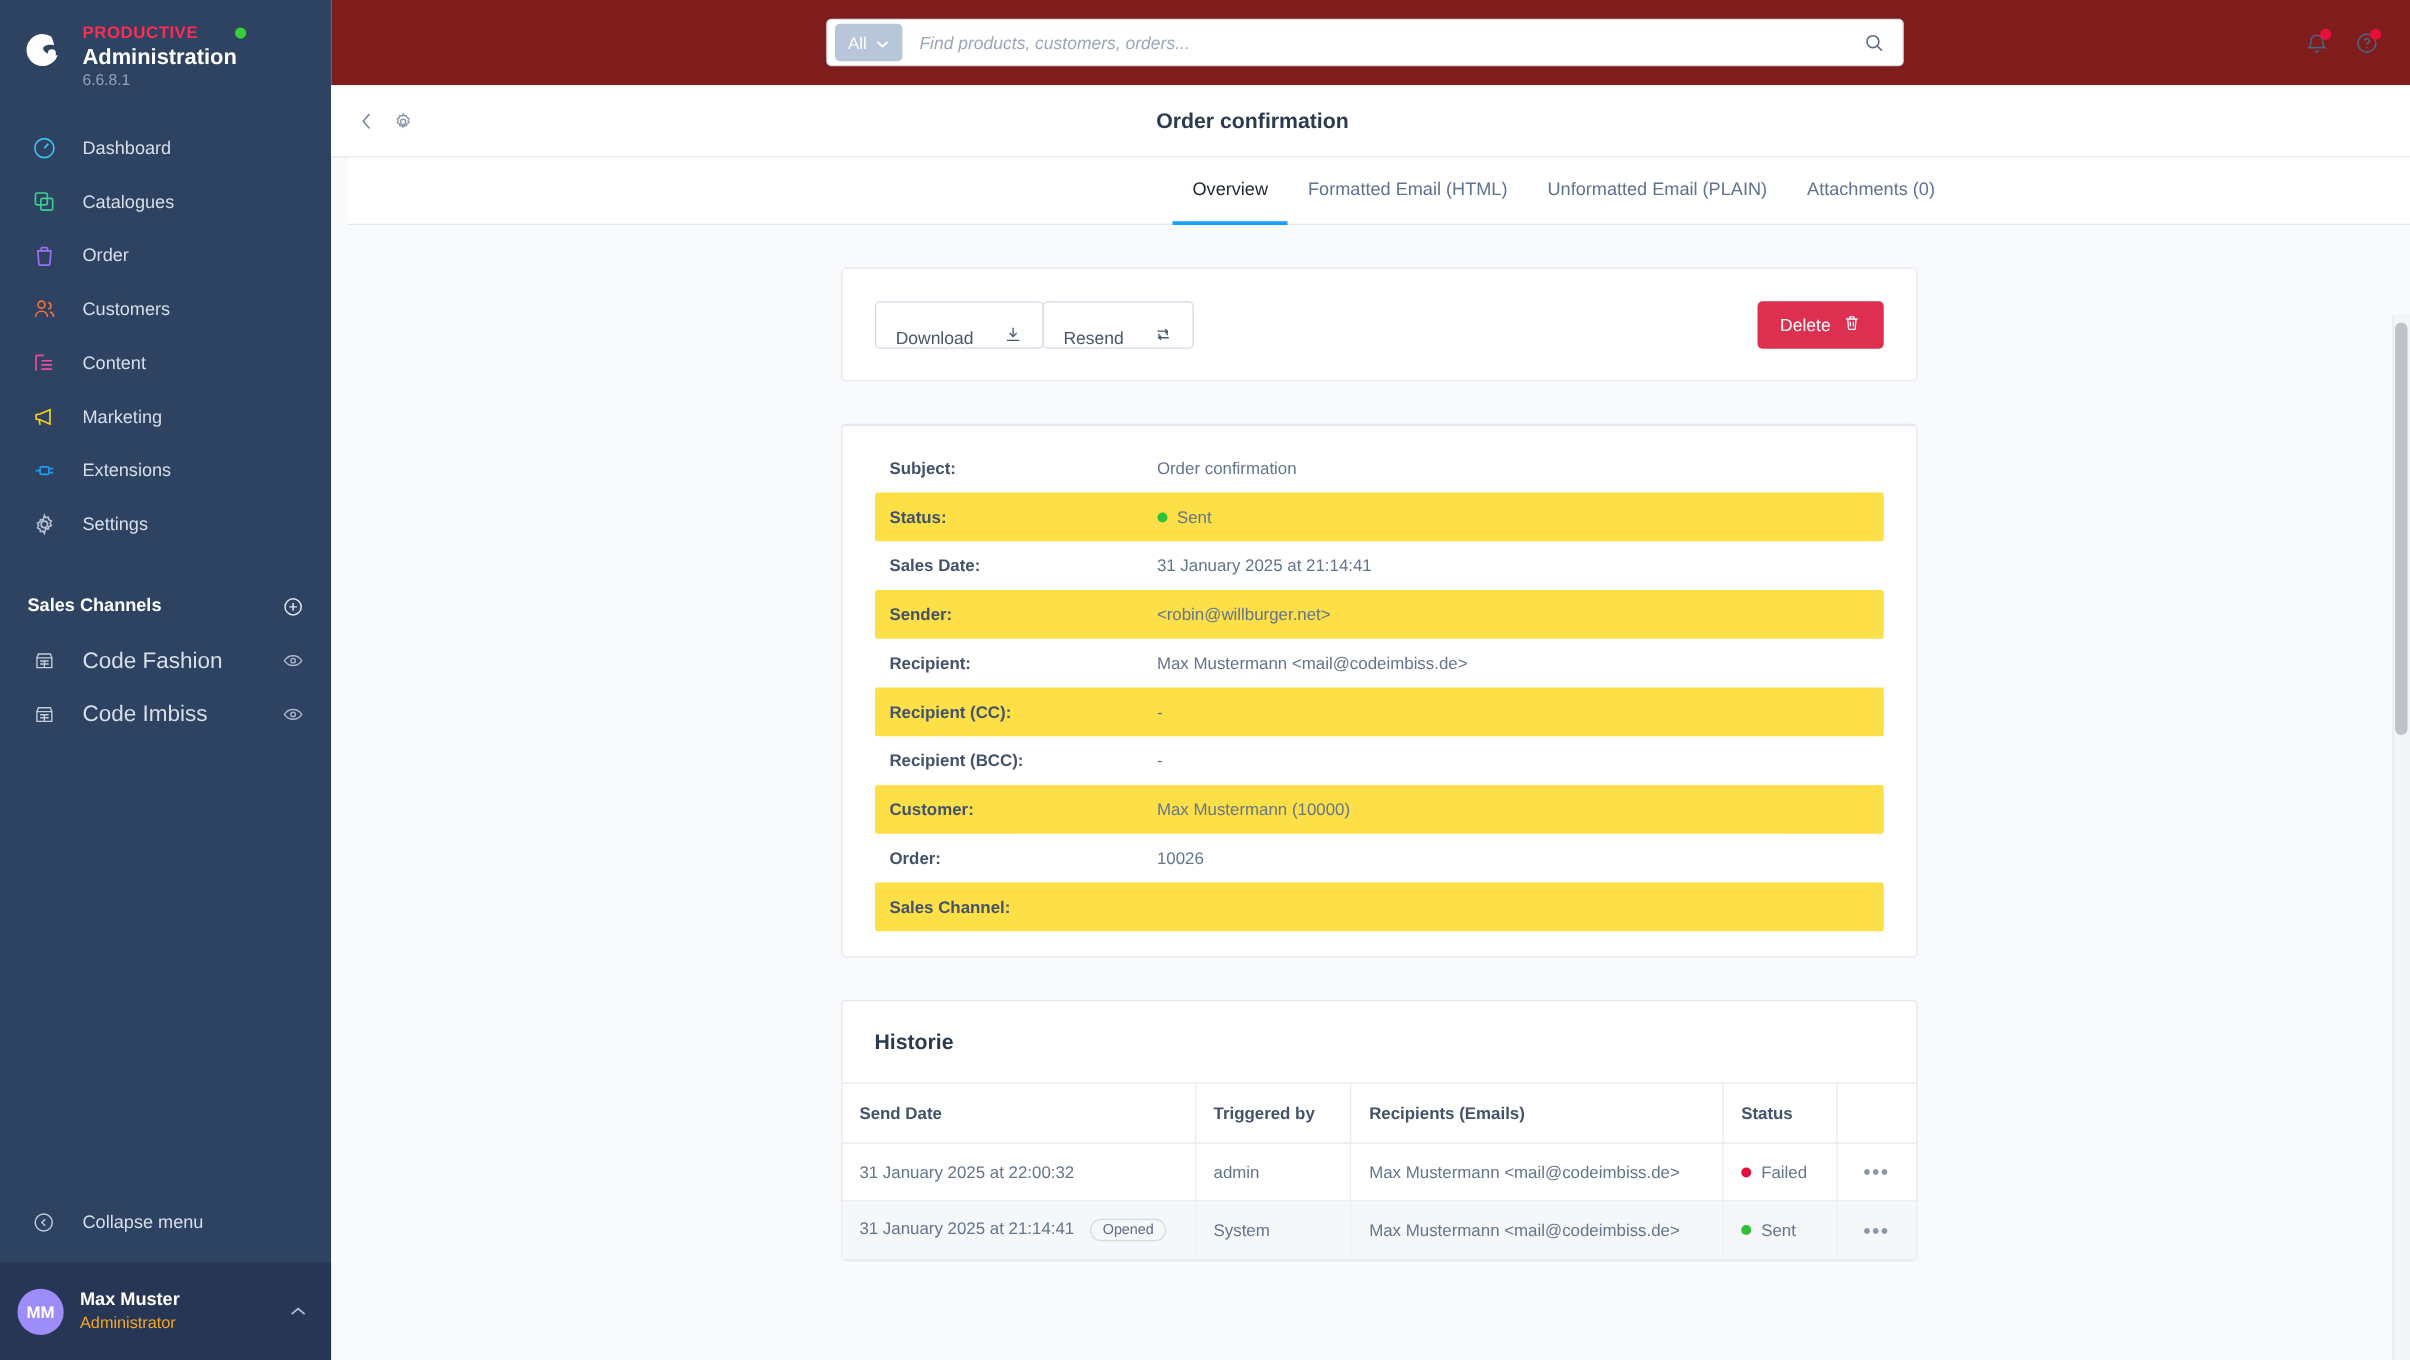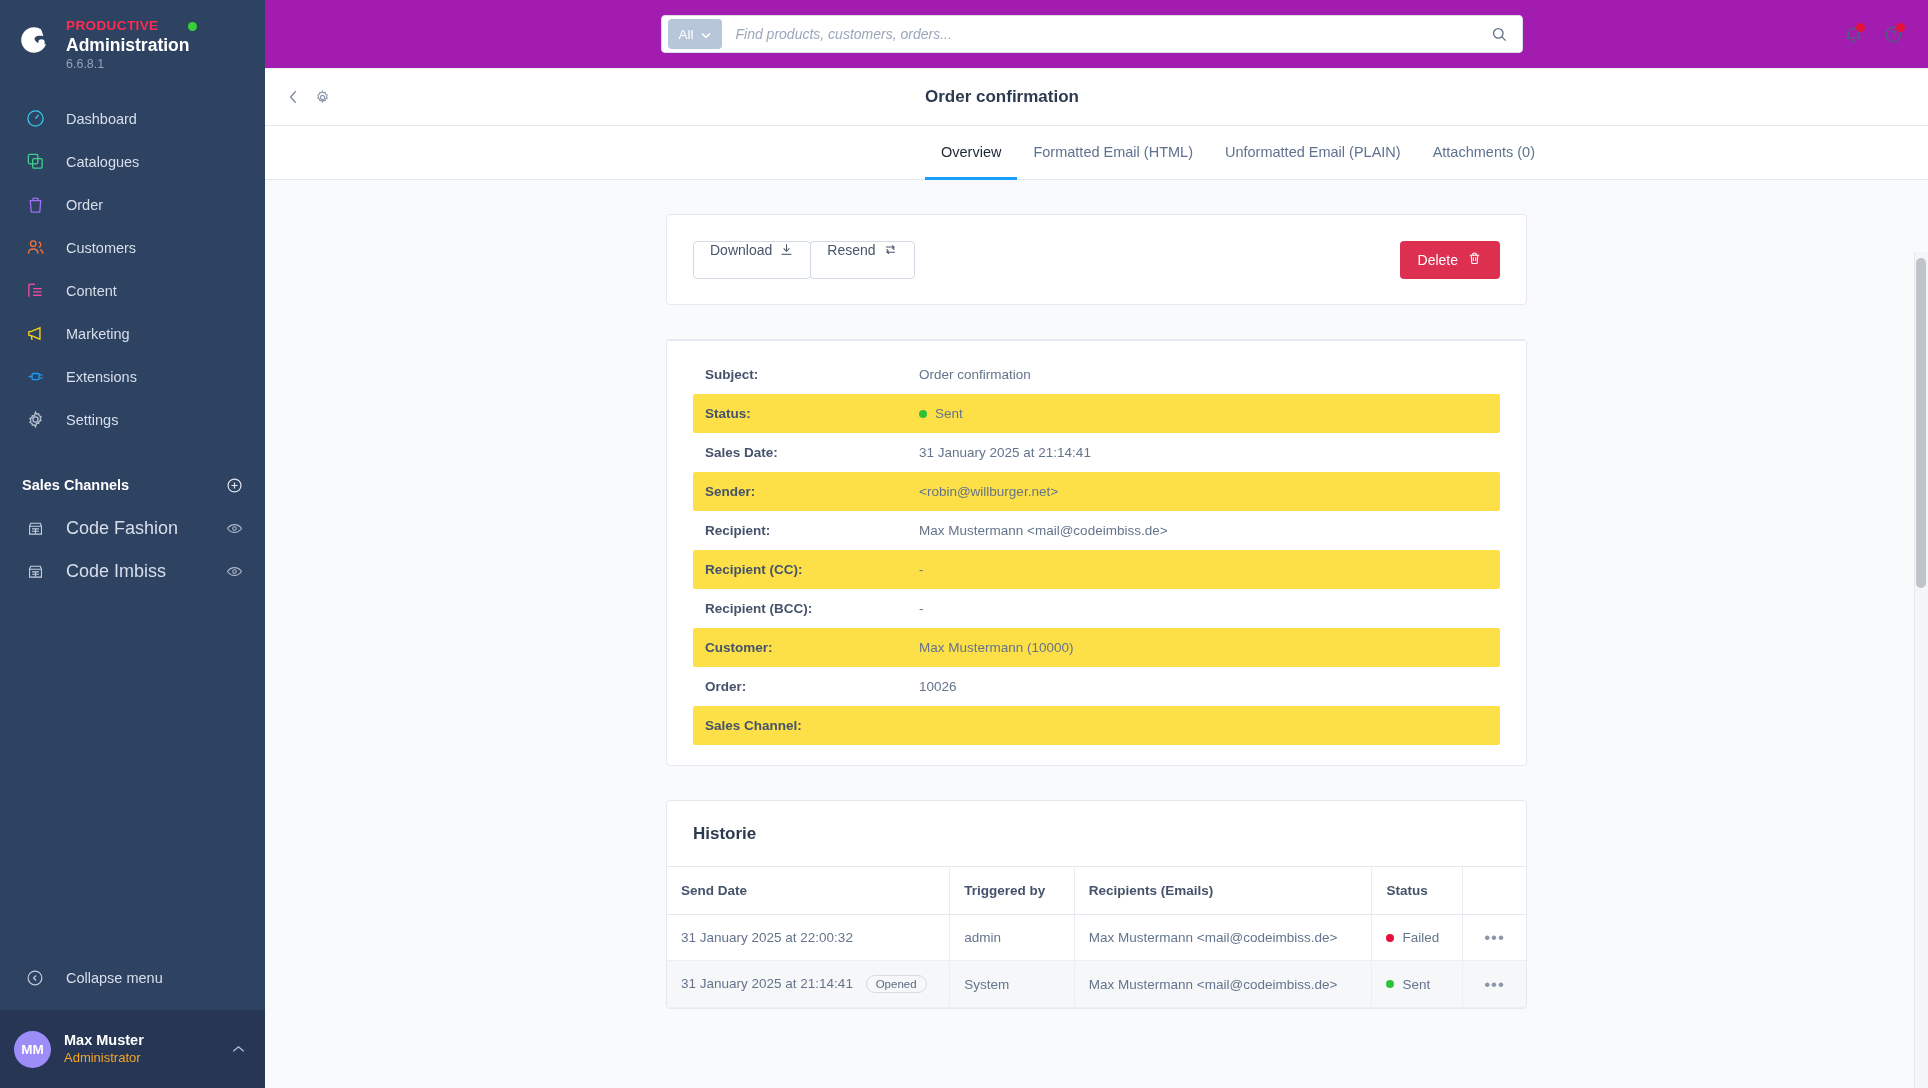--- a/index.html
+++ b/index.html
@@ -69,7 +69,7 @@
   .main { flex: 1; height: 1088px; display: flex; flex-direction: column; background: #f9fafb; position: relative; }
 
   .topbar {
-    height: 68px; background: #a21caf;
+    height: 68px; background: #7f1d1d;
     display: flex; align-items: center; justify-content: center;
     position: relative; flex-shrink: 0;
   }

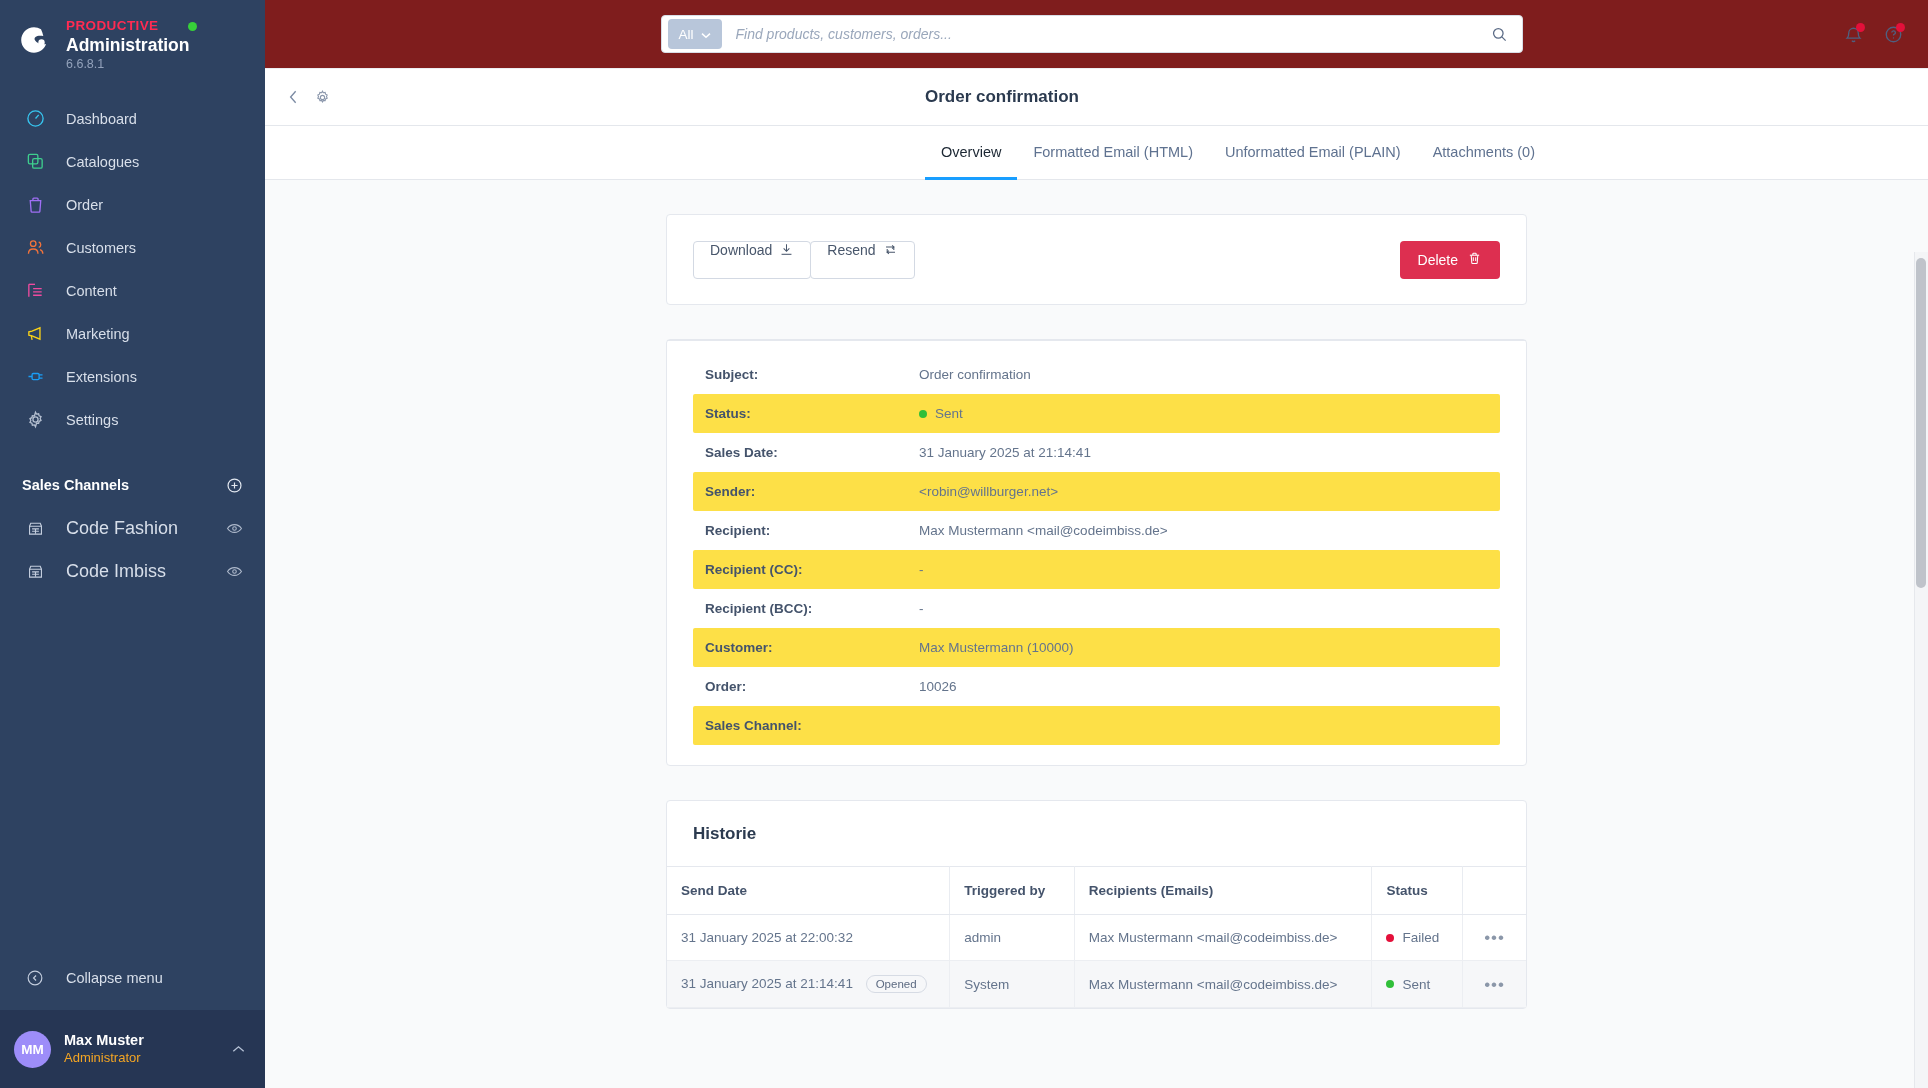--- a/index.html
+++ b/index.html
@@ -107,7 +107,7 @@
     font-size: 17px; font-weight: bold; color: #2b3a4f;
   }
 
-  .scroller { flex: 1; overflow: hidden; position: relative; }
+  .scroller { flex: 1; overflow: hidden; position: relative; padding-left: 13px; }
 
   .tabsbar { background: #ffffff; border-bottom: 1px solid #e4e7ec; height: 54px; display: flex; align-items: stretch; padding-left: 660px; }
   .tab {

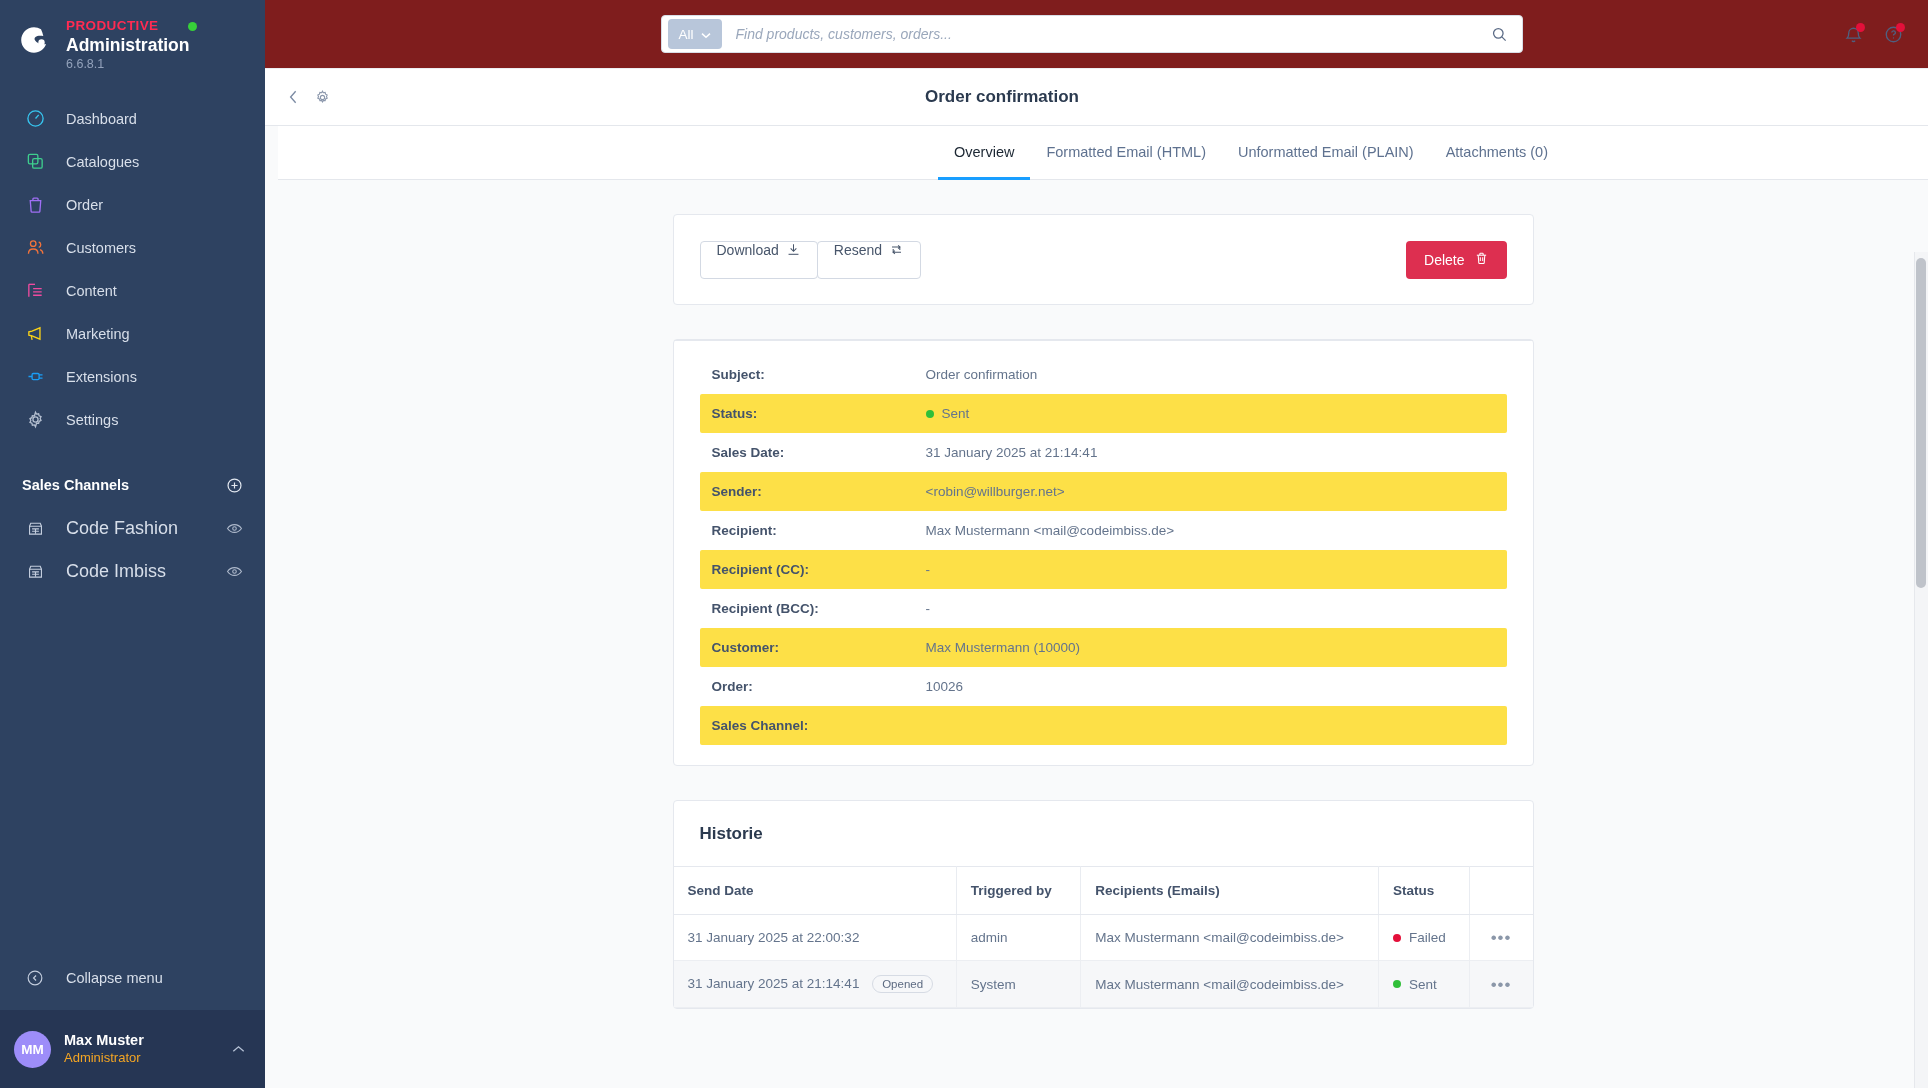--- a/index.html
+++ b/index.html
@@ -126,7 +126,7 @@
   .card-actions { height: 89px; display: flex; align-items: center; padding: 0 26px; }
   .btn {
     height: 38px; border: 1px solid #d3d9e3; background: #ffffff; border-radius: 4px;
-    font-size: 14px; color: #48566b; display: inline-flex; align-items: flex-start; gap: 7px;
+    font-size: 14px; color: #48566b; display: inline-flex; align-items: flex-end; gap: 24px;
     padding: 0 16px; cursor: pointer; font-family: "Liberation Sans", sans-serif;
   }
   .btn + .btn { margin-left: -1px; border-radius: 4px; }

